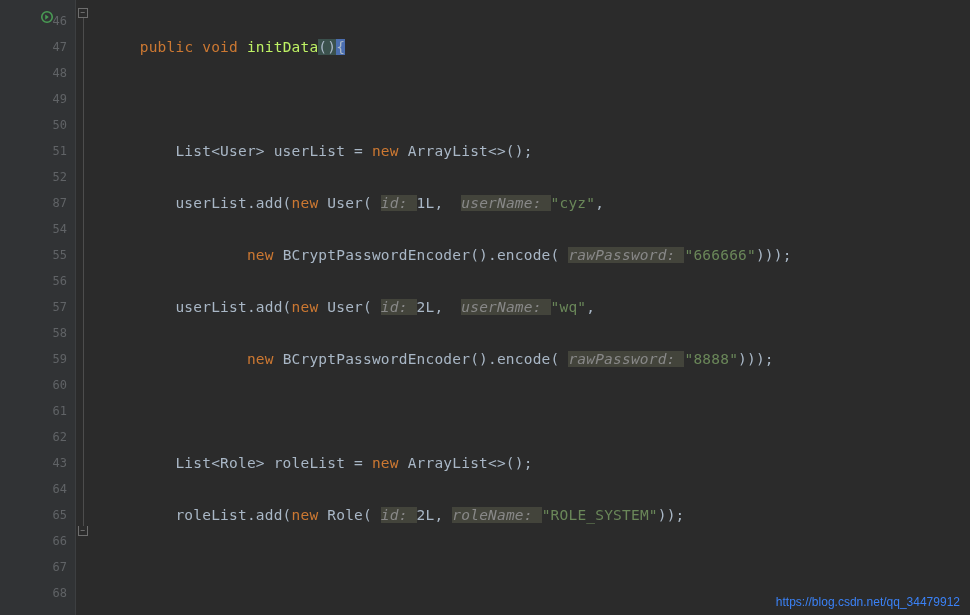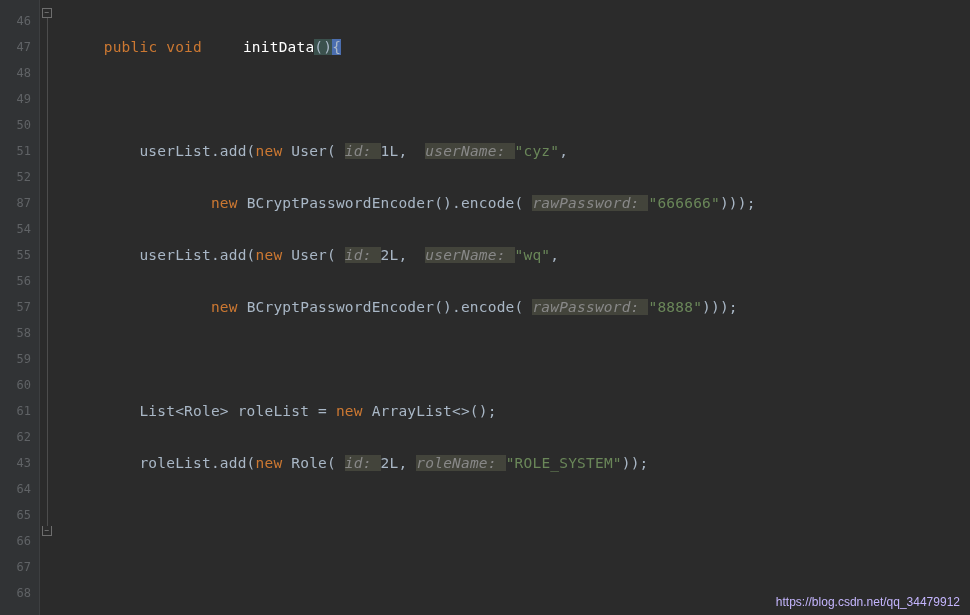--- a/index.html
+++ b/index.html
@@ -20,7 +20,7 @@
     .gutter {
       background: #313335;
       color: #606366;
-      width: 40px;
+      width: 76px;
       flex-shrink: 0;
       padding-top: 8px;
       text-align: right;

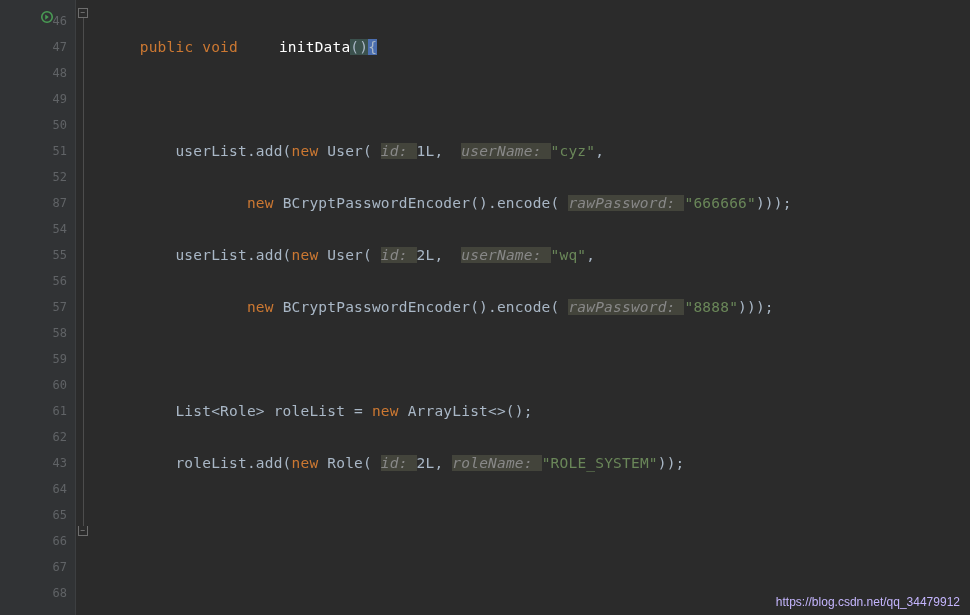--- a/index.html
+++ b/index.html
@@ -79,7 +79,7 @@
       height: 26px;
     }
     .kw { color: #cc7832; margin-top: 8px; }
-    .method { color: #ffffff; margin-left: 32px; }
+    .method { color: #bef264; }
     .str { color: #6a8759; }
     .param { color: #888888; font-style: italic; }
     .new { color: #cc7832; }

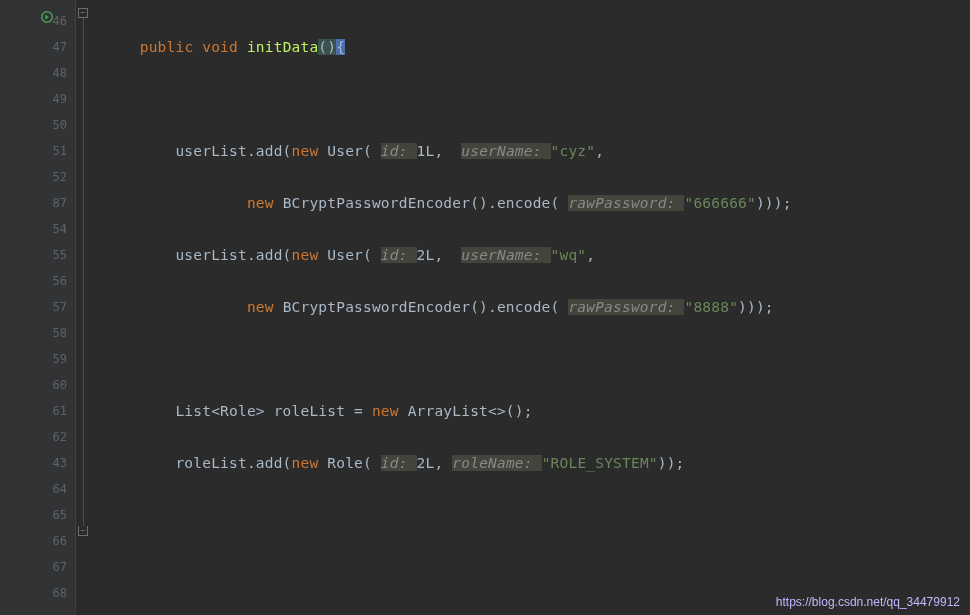--- a/index.html
+++ b/index.html
@@ -141,6 +141,7 @@
   <div class="code">
 <div class="code-line">    <span class="kw">public </span><span class="kw">void </span><span class="method">initData</span><span class="paren-hl">(</span><span class="paren-hl">)</span><span class="cursor-mark">{</span></div>
 <div class="code-line"></div>
+<div class="code-line"><span>        List&lt;User&gt; userList = </span><span class="new">new </span><span>ArrayList&lt;&gt;();</span></div>
 <div class="code-line"><span>        userList.add(</span><span class="new">new </span><span>User( </span><span class="param param-box">id: </span><span>1L</span><span>,  </span><span class="param param-box">userName: </span><span class="str">"cyz"</span><span>,</span></div>
 <div class="code-line"><span>                </span><span class="new">new </span><span>BCryptPasswordEncoder().encode( </span><span class="param param-box">rawPassword: </span><span class="str">"666666"</span><span>)));</span></div>
 <div class="code-line"><span>        userList.add(</span><span class="new">new </span><span>User( </span><span class="param param-box">id: </span><span>2L</span><span>,  </span><span class="param param-box">userName: </span><span class="str">"wq"</span><span>,</span></div>

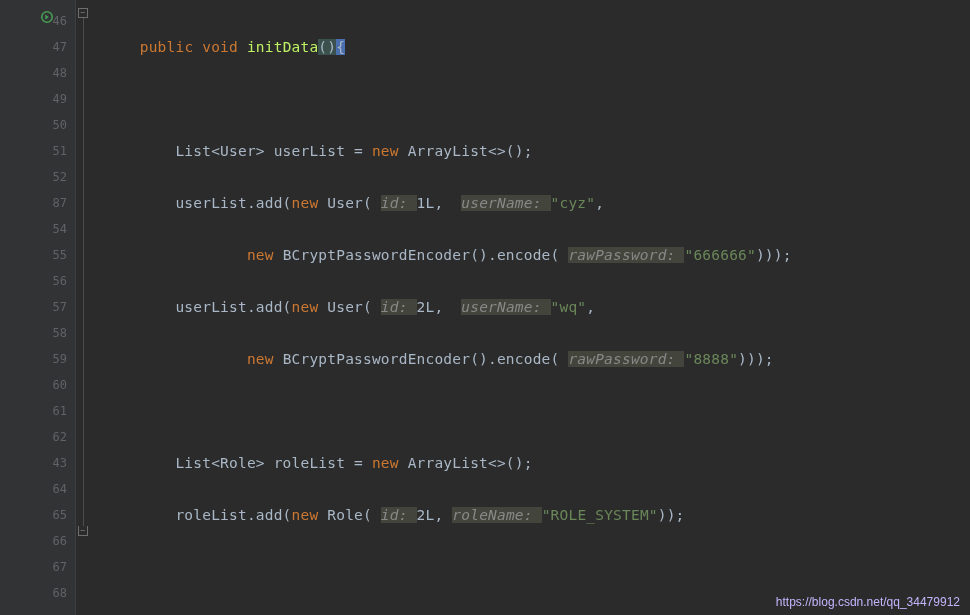--- a/index.html
+++ b/index.html
@@ -89,7 +89,7 @@
       position: absolute;
       bottom: 6px;
       right: 10px;
-      color: #c4b5fd;
+      color: #3b82f6;
       font-size: 12px;
       font-family: Arial, sans-serif;
     }

